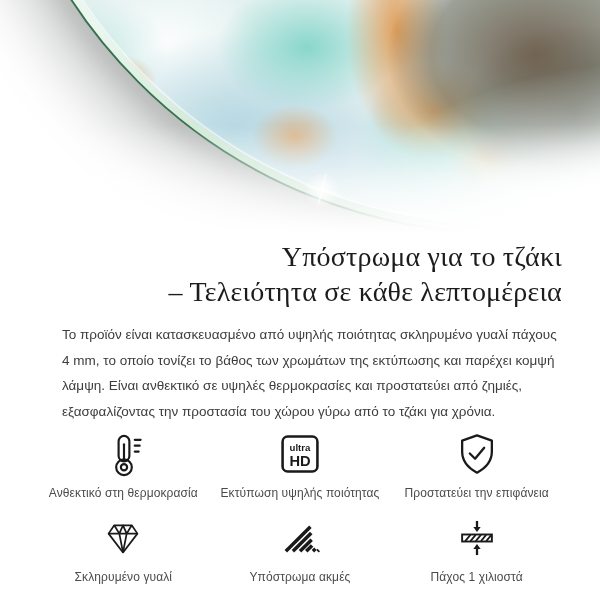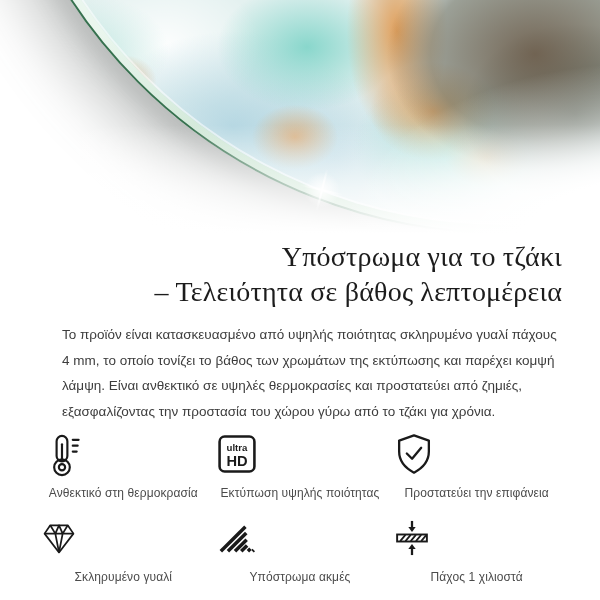--- a/index.html
+++ b/index.html
@@ -100,7 +100,7 @@
   <section class="content">
     <h1>
       <span>Υπόστρωμα για το τζάκι</span><br>
-      <span>– Τελειότητα σε βάθος λεπτομέρεια</span>
+      <span>– Τελειότητα σε κάθε λεπτομέρεια</span>
     </h1>
 
     <p class="lead">Το προϊόν είναι κατασκευασμένο από υψηλής ποιότητας σκληρυμένο γυαλί πάχους 4 mm, το οποίο τονίζει το βάθος των χρωμάτων της εκτύπωσης και παρέχει κομψή λάμψη. Είναι ανθεκτικό σε υψηλές θερμοκρασίες και προστατεύει από ζημιές, εξασφαλίζοντας την προστασία του χώρου γύρω από το τζάκι για χρόνια.</p>

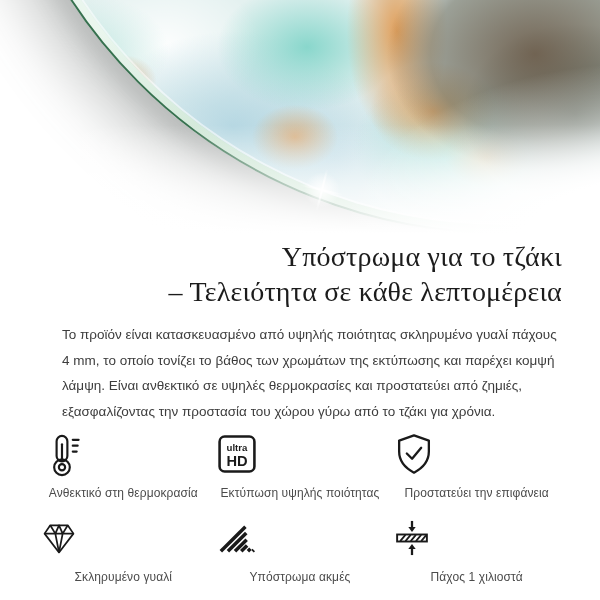--- a/index.html
+++ b/index.html
@@ -78,7 +78,7 @@
     display:grid; grid-template-columns:1fr 1fr 1fr; row-gap:14px; column-gap:6px;
   }
   .feature { text-align:center; }
-  .icon-box { height:48px; display:flex; align-items:center; justify-content:flex-start; color:#701a75; }
+  .icon-box { height:48px; display:flex; align-items:center; justify-content:center; color:#701a75; }
   .feature-label { margin-top:8px; font-size:12px; color:#4b4b4b; letter-spacing:.1px; }
   svg { display:block; }
 </style>

